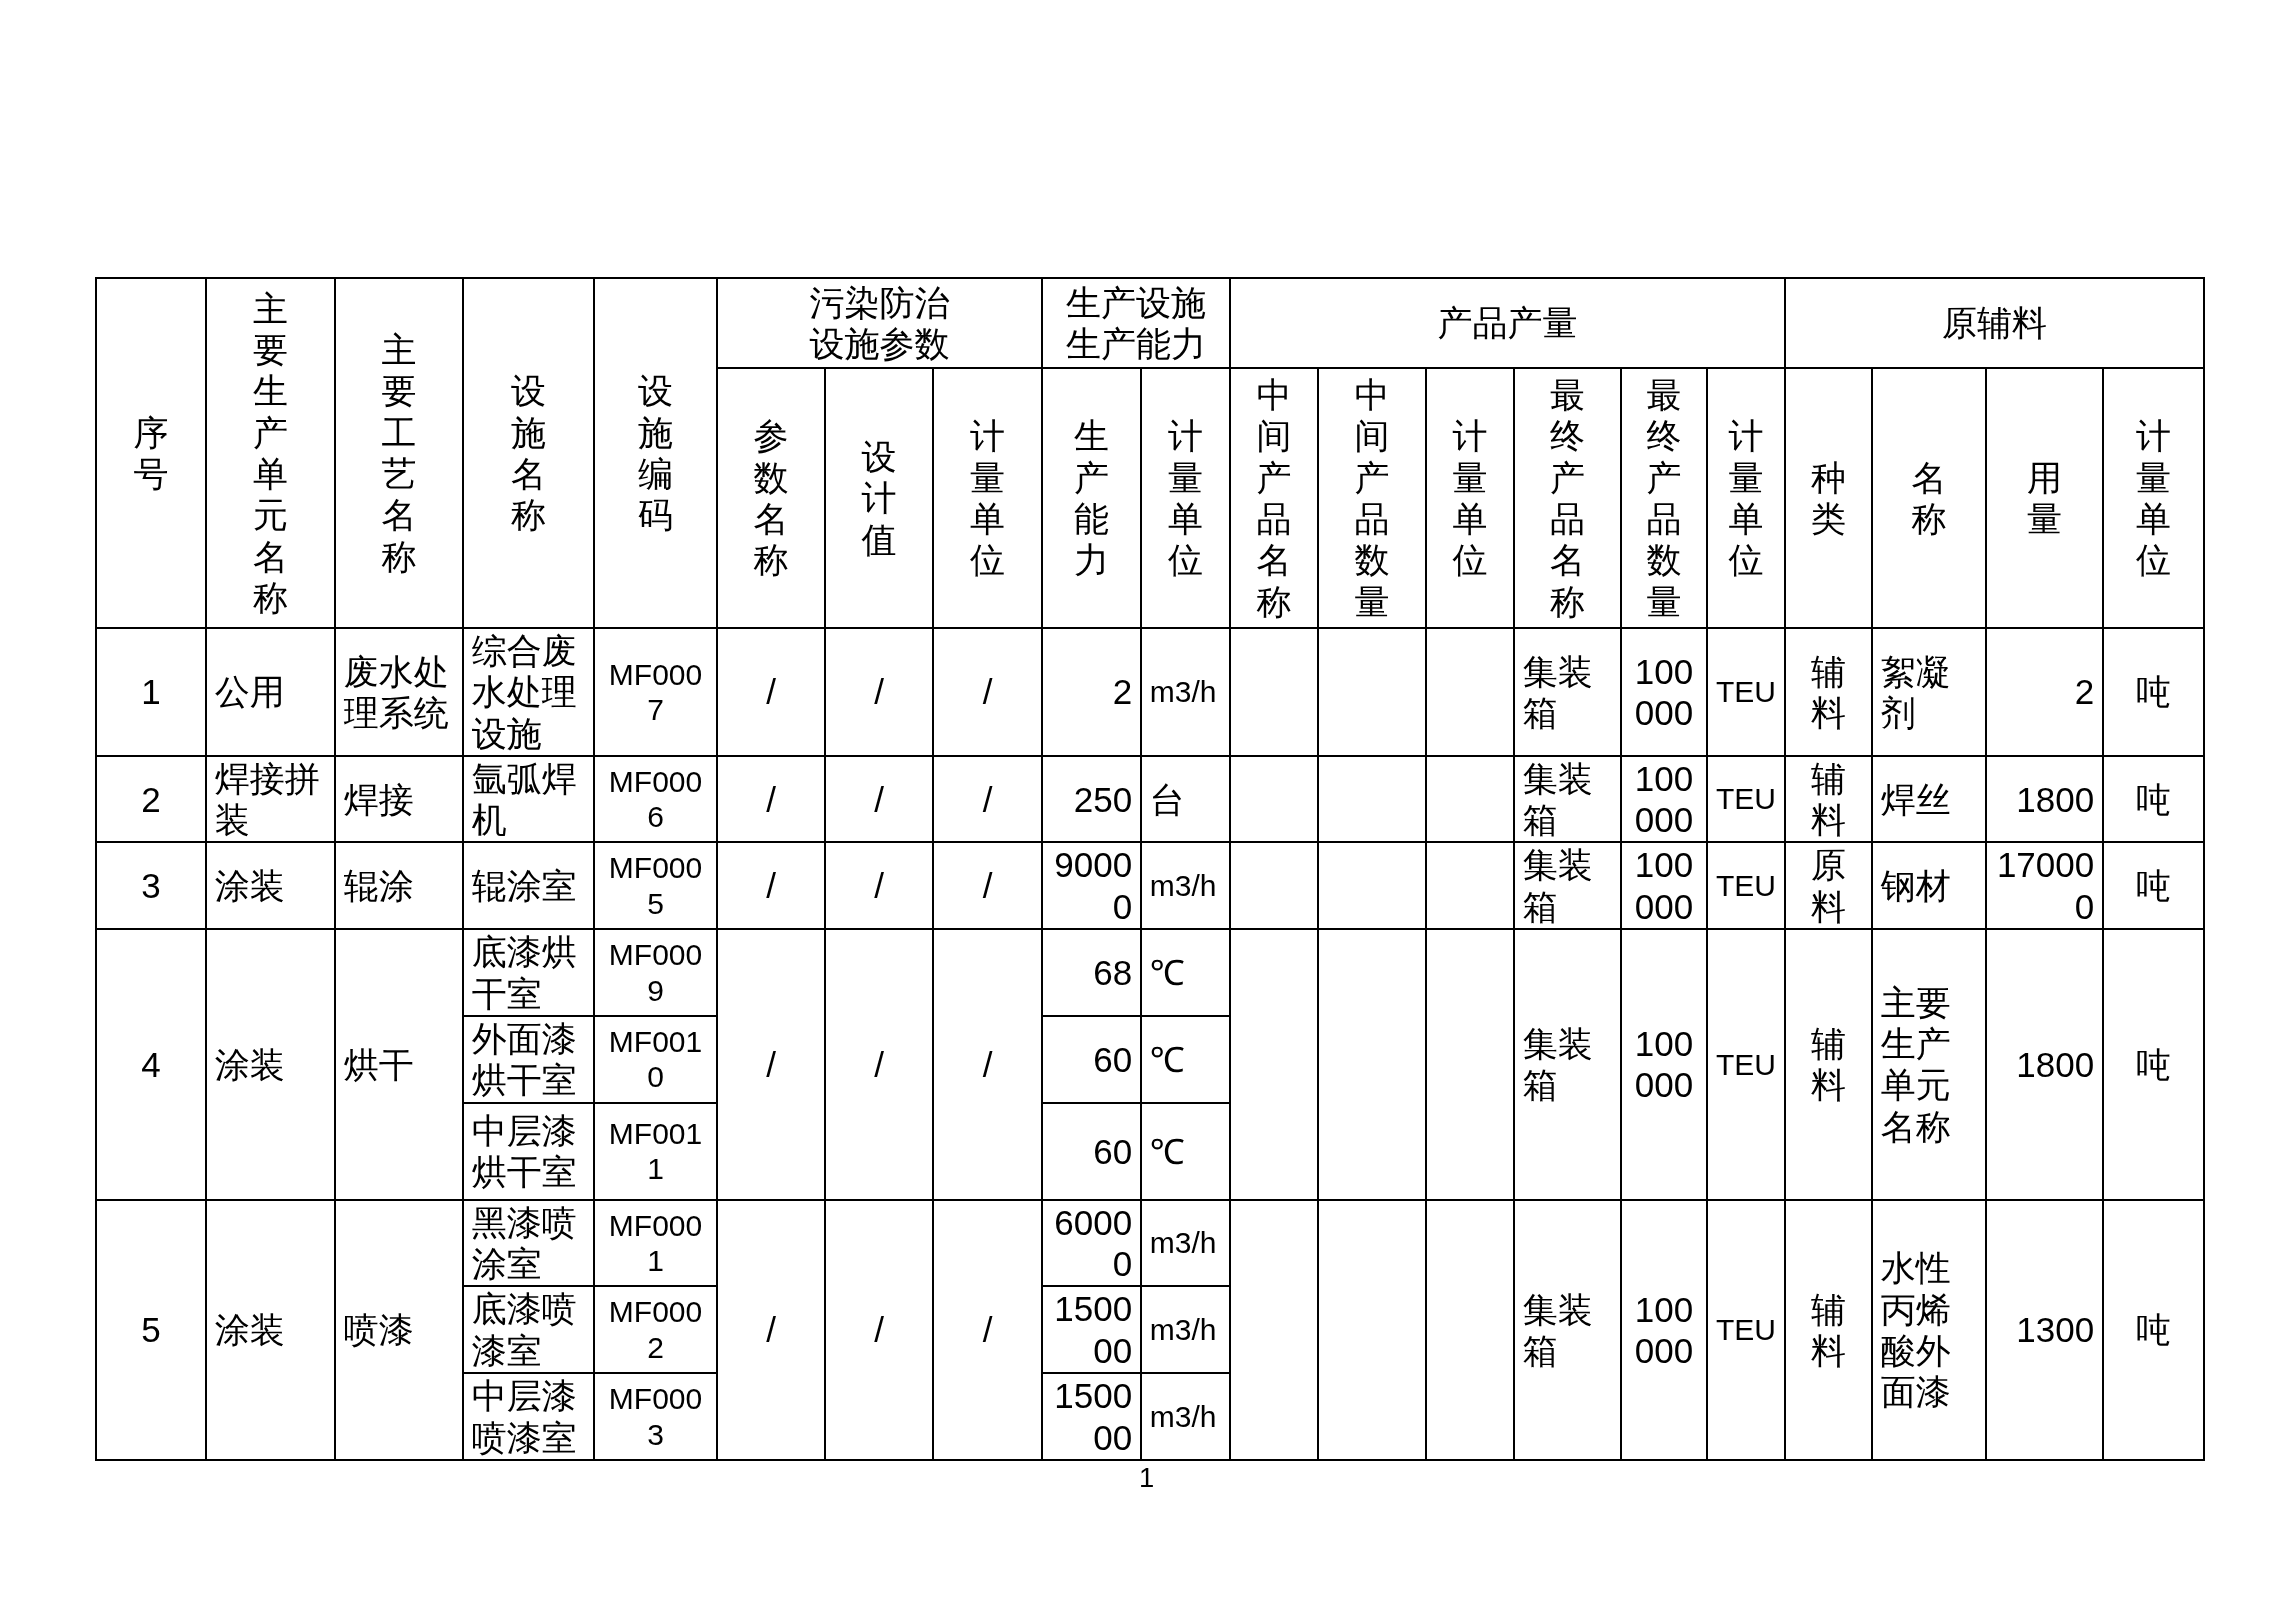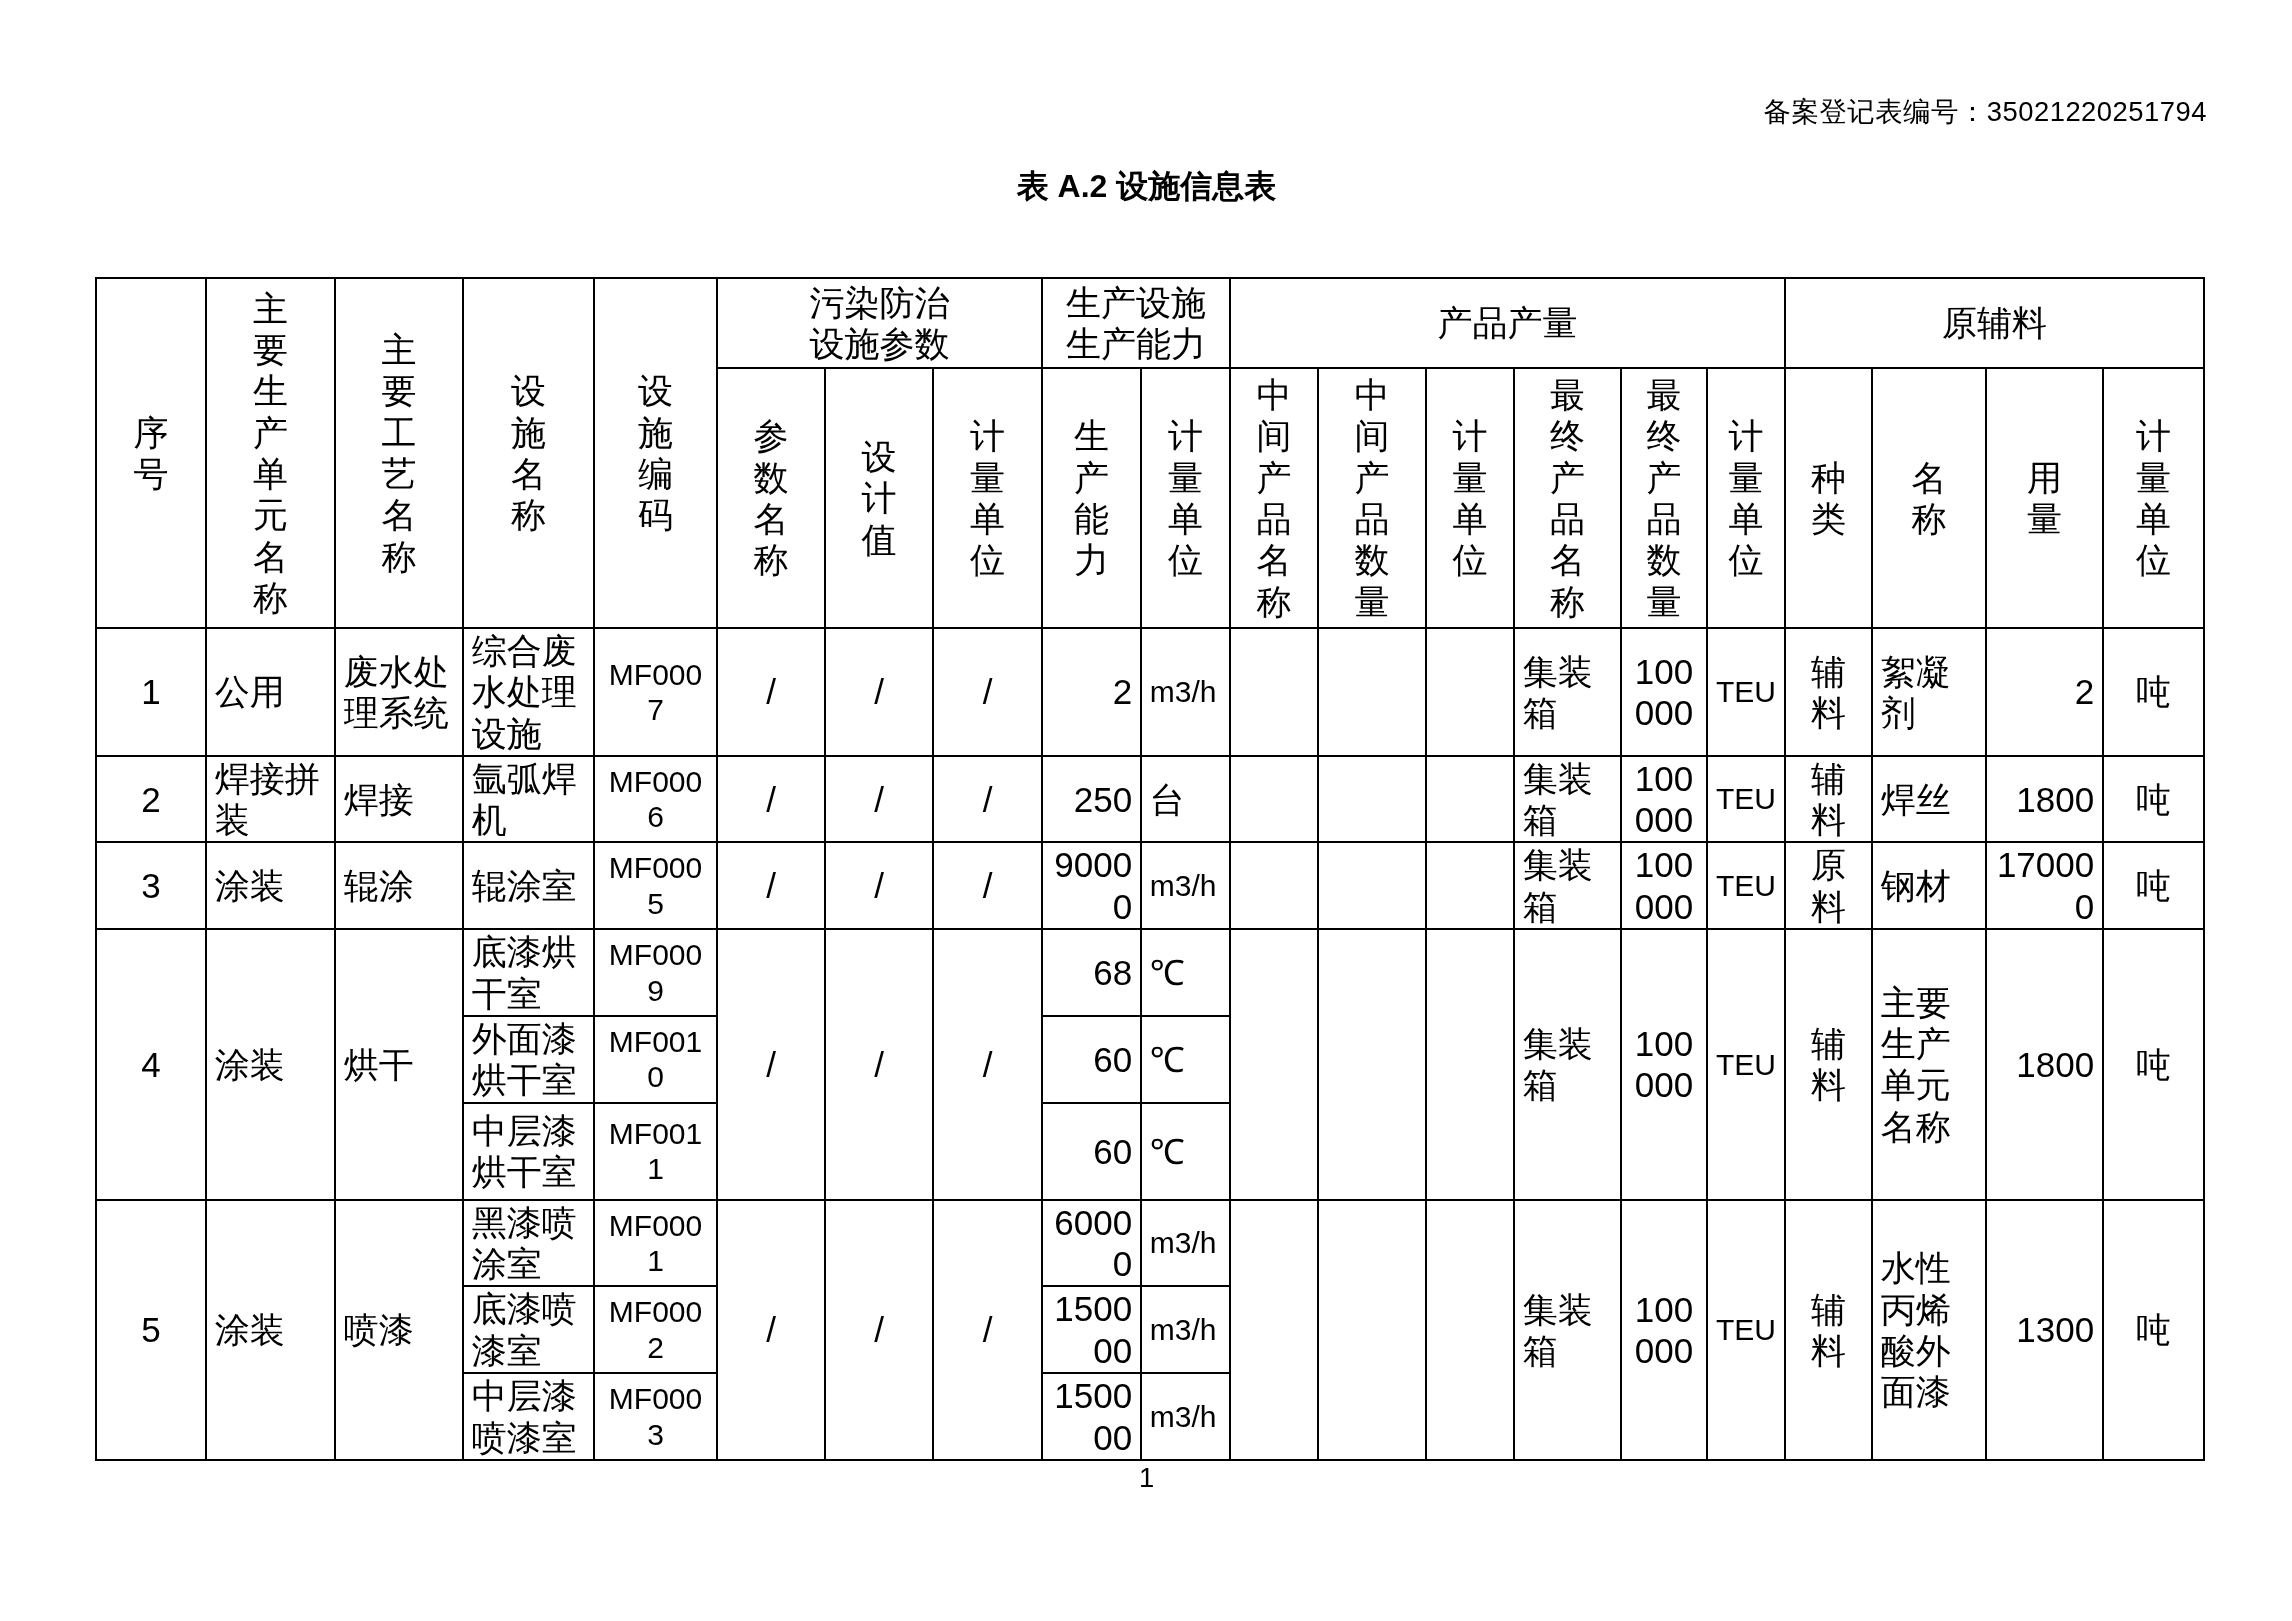--- a/index.html
+++ b/index.html
@@ -90,7 +90,6 @@
 
 <div class="page">
 
-  <div class="reg-no">备案登记表编号：35021220251794</div>
 
   <div class="doc-title">表 A.2 设施信息表</div>
 

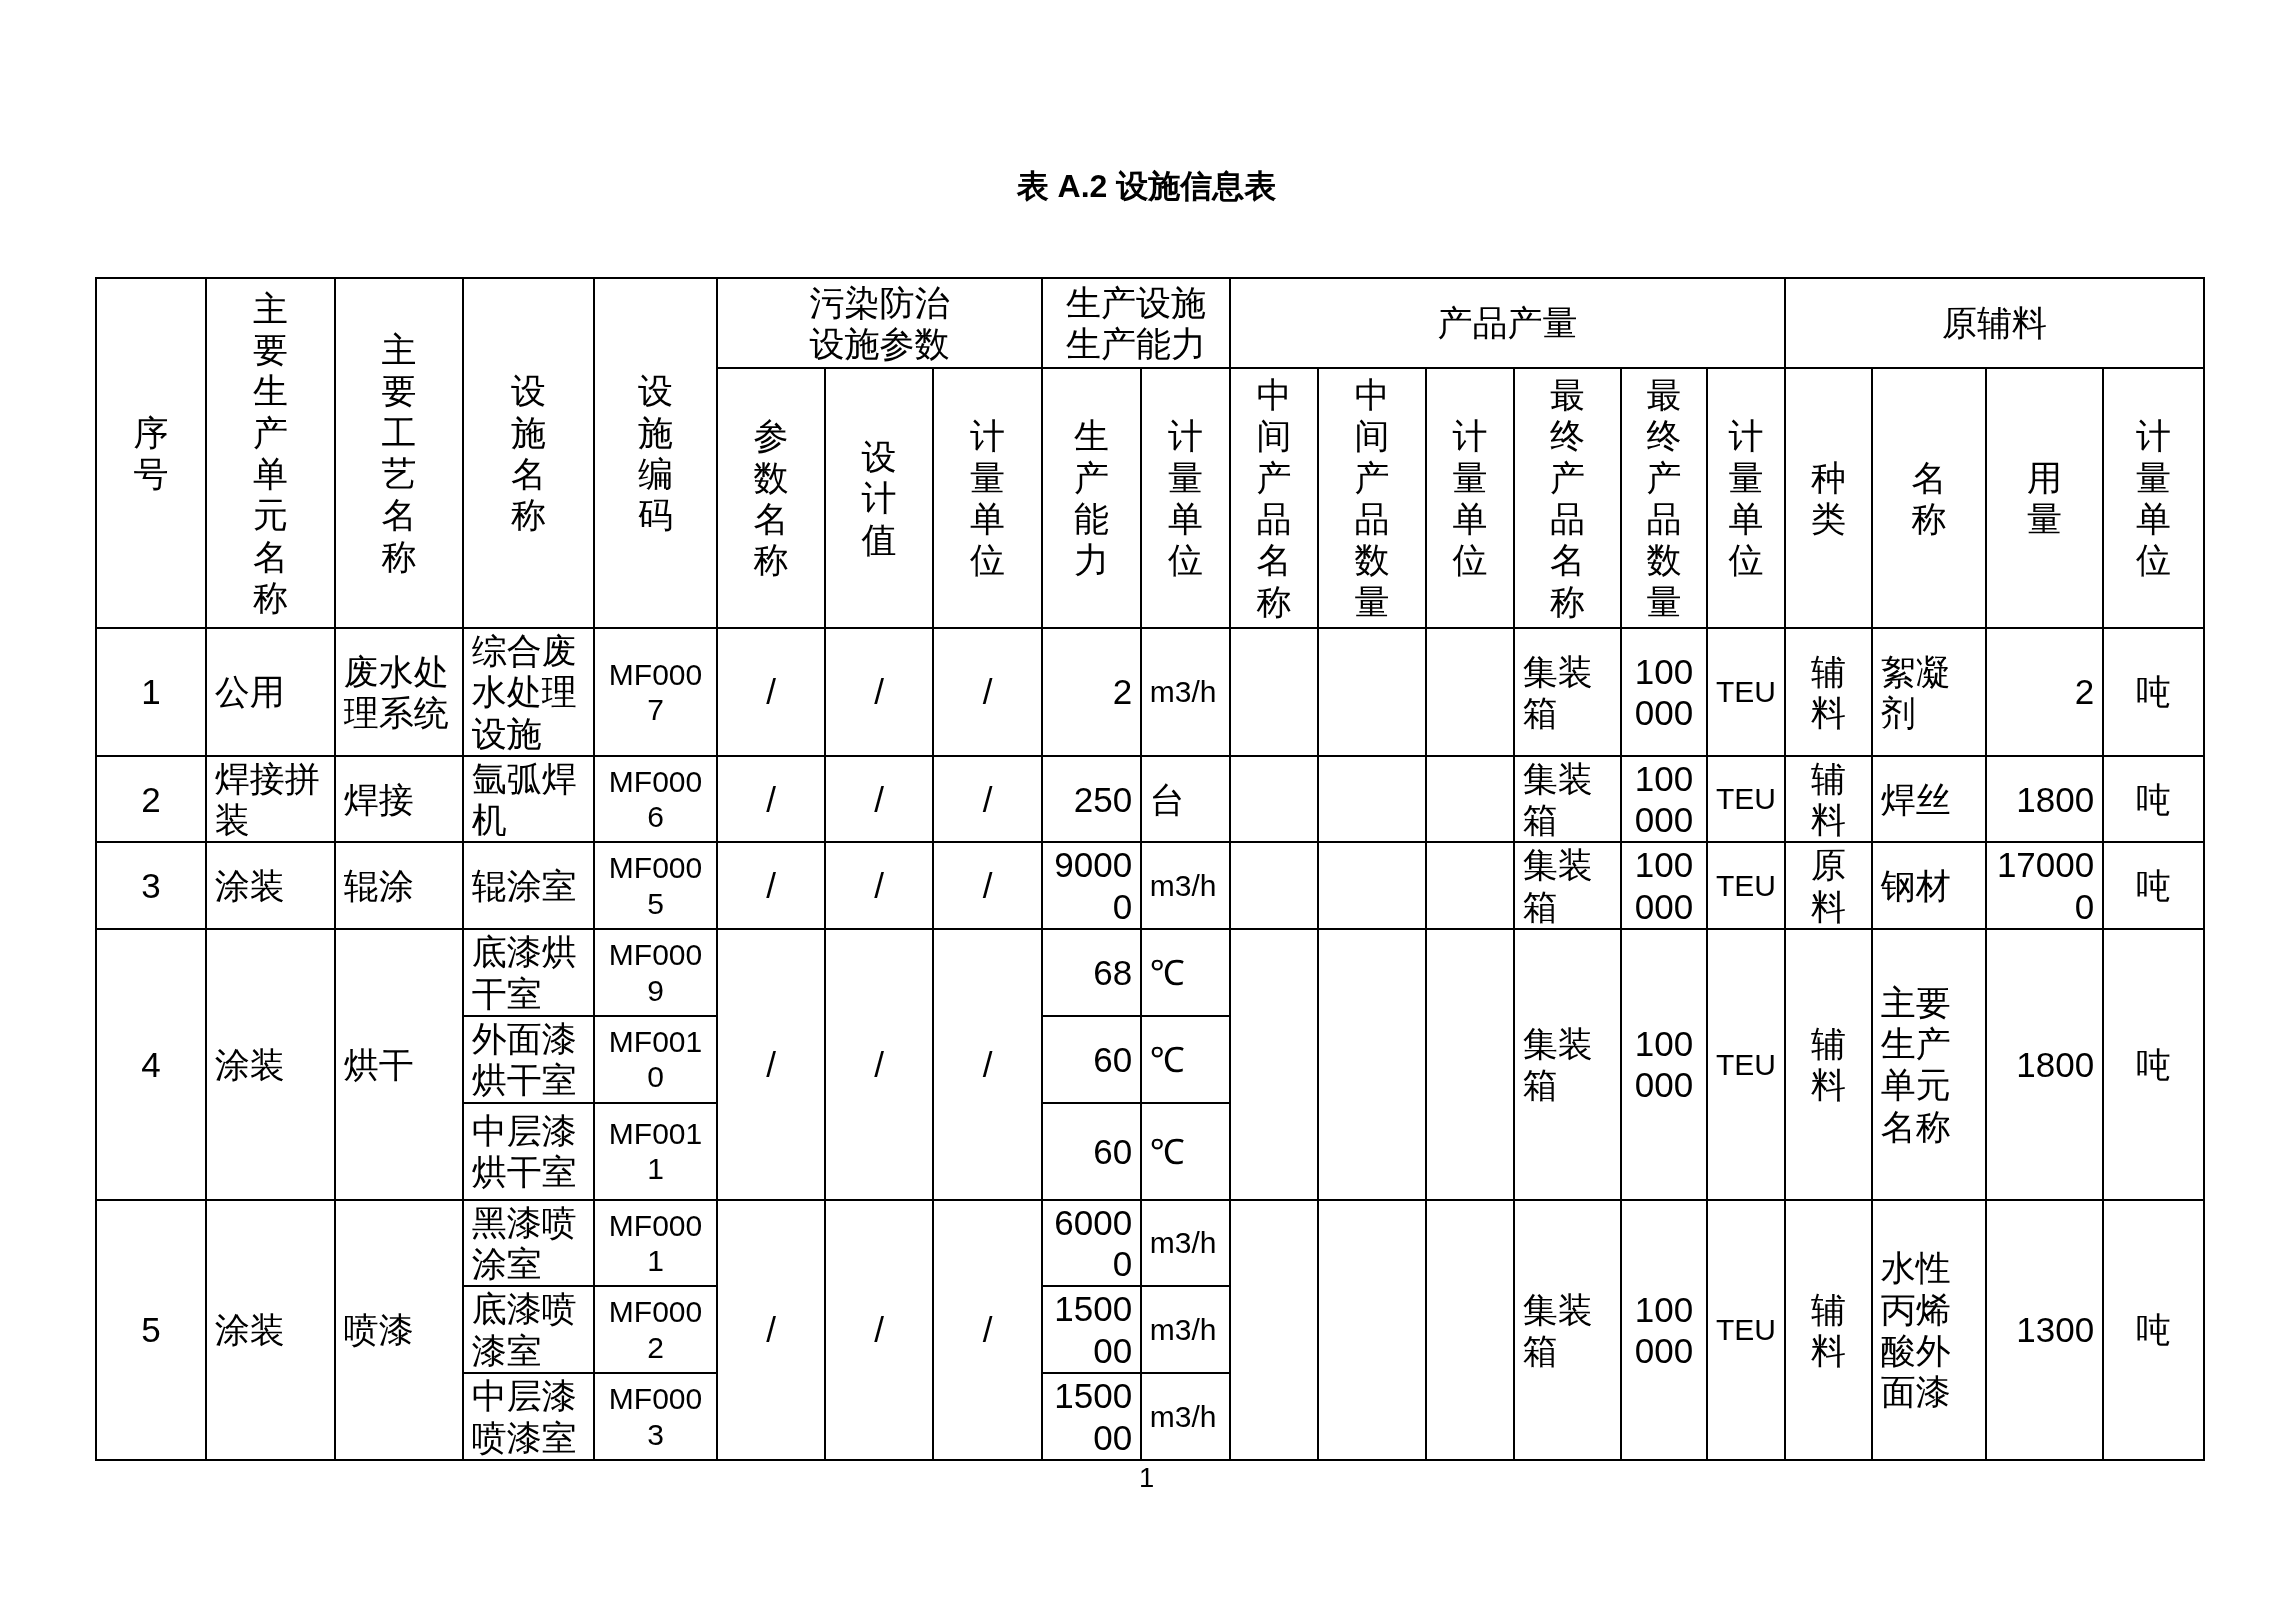--- a/index.html
+++ b/index.html
@@ -91,7 +91,6 @@
 <div class="page">
 
 
-  <div class="doc-title">表 A.2 设施信息表</div>
 
   <table class="facility">
     <colgroup>

